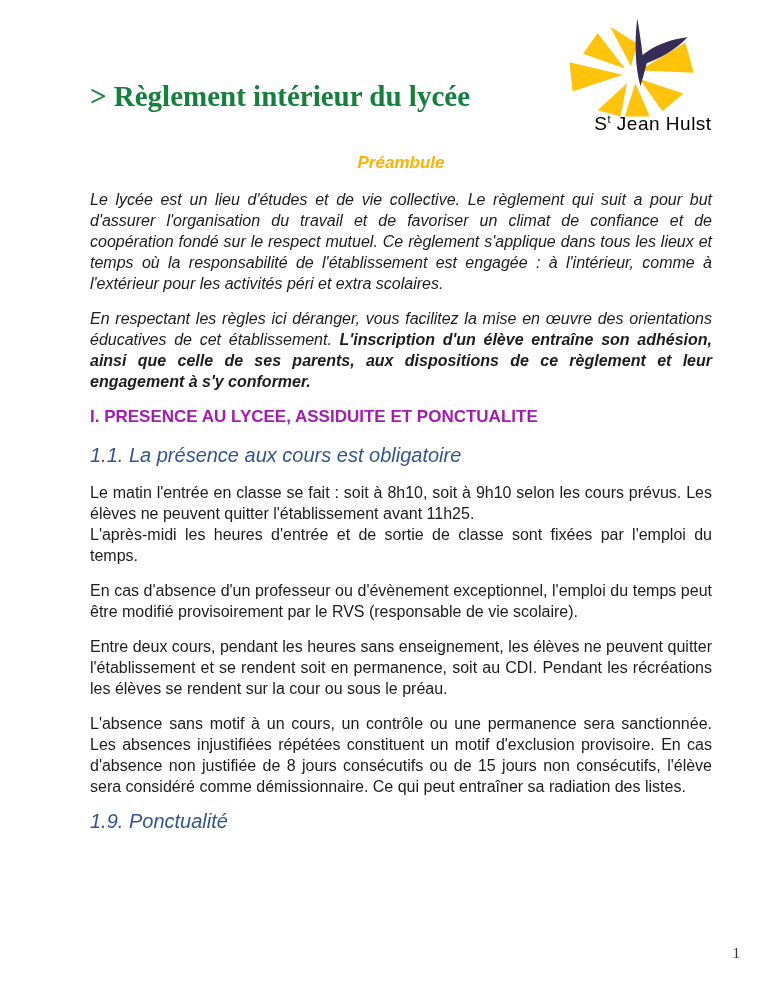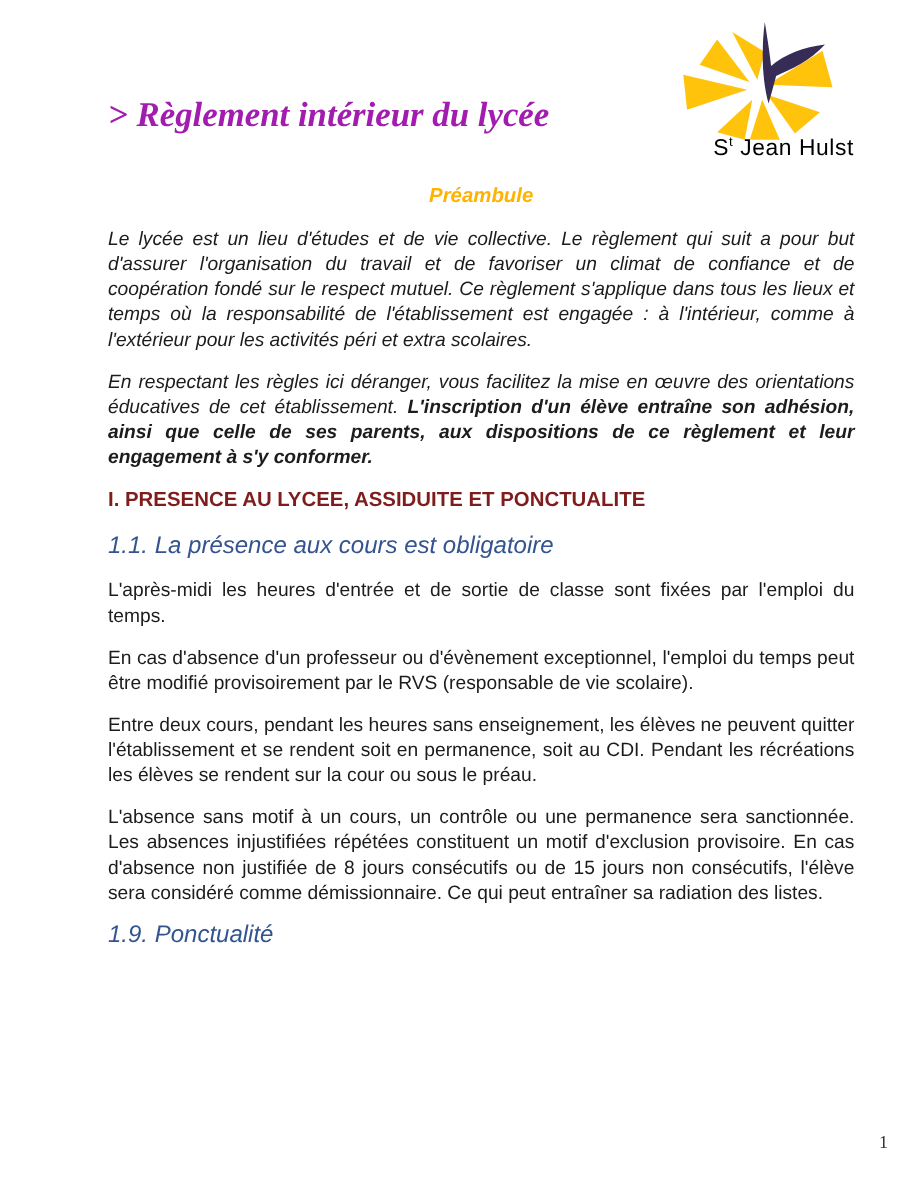--- a/index.html
+++ b/index.html
@@ -21,10 +21,9 @@
     left: 90px;
     margin: 0;
     font-family: "Liberation Serif", serif;
-    font-style: italic;
     font-weight: bold;
     font-size: 29px;
-    color: #a21caf;
+    color: #15803d;
     white-space: nowrap;
   }
   .logo {

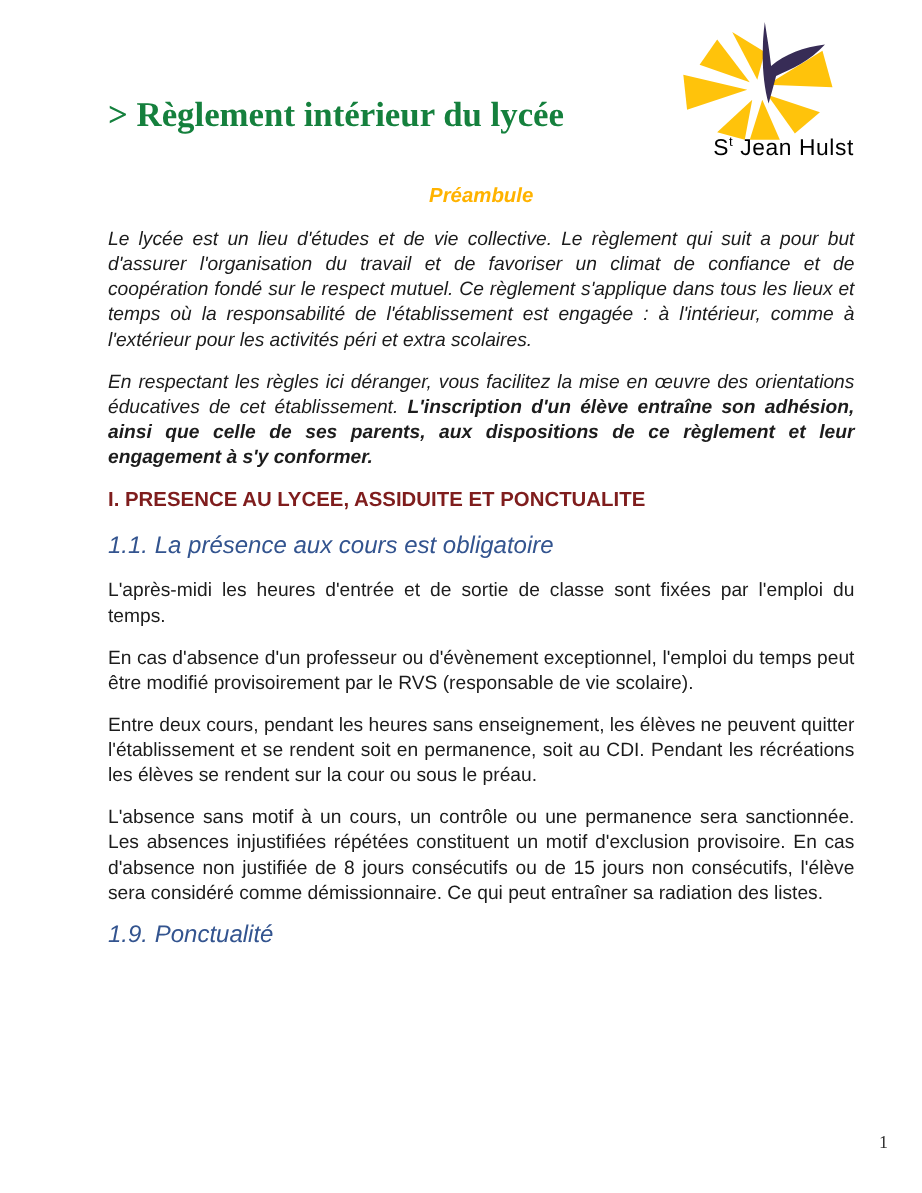--- a/index.html
+++ b/index.html
@@ -63,7 +63,7 @@
     margin: 0 0 18px 0;
     font-size: 17px;
     font-weight: bold;
-    color: #7f1d1d;
+    color: #a21caf;
     text-align: left;
   }
   .h-sub {

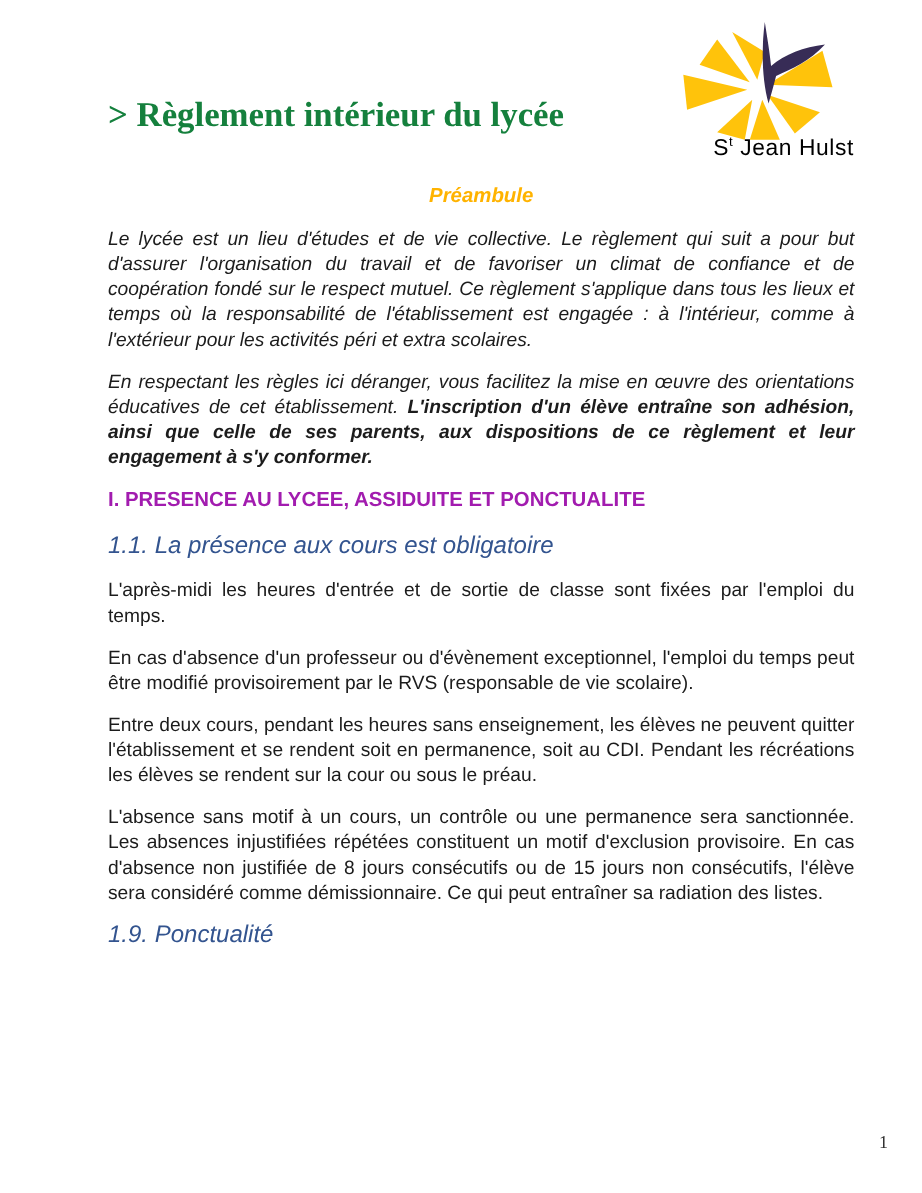--- a/index.html
+++ b/index.html
@@ -124,6 +124,7 @@
     <div class="h-sub">1.1. La présence aux cours est obligatoire</div>
 
     <div class="para">
+      <span class="line">Le matin l'entrée en classe se fait : soit à 8h10, soit à 9h10 selon les cours prévus. Les élèves ne peuvent quitter l'établissement avant 11h25.</span>
       <span class="line">L'après-midi les heures d'entrée et de sortie de classe sont fixées par l'emploi du temps.</span>
     </div>
 

